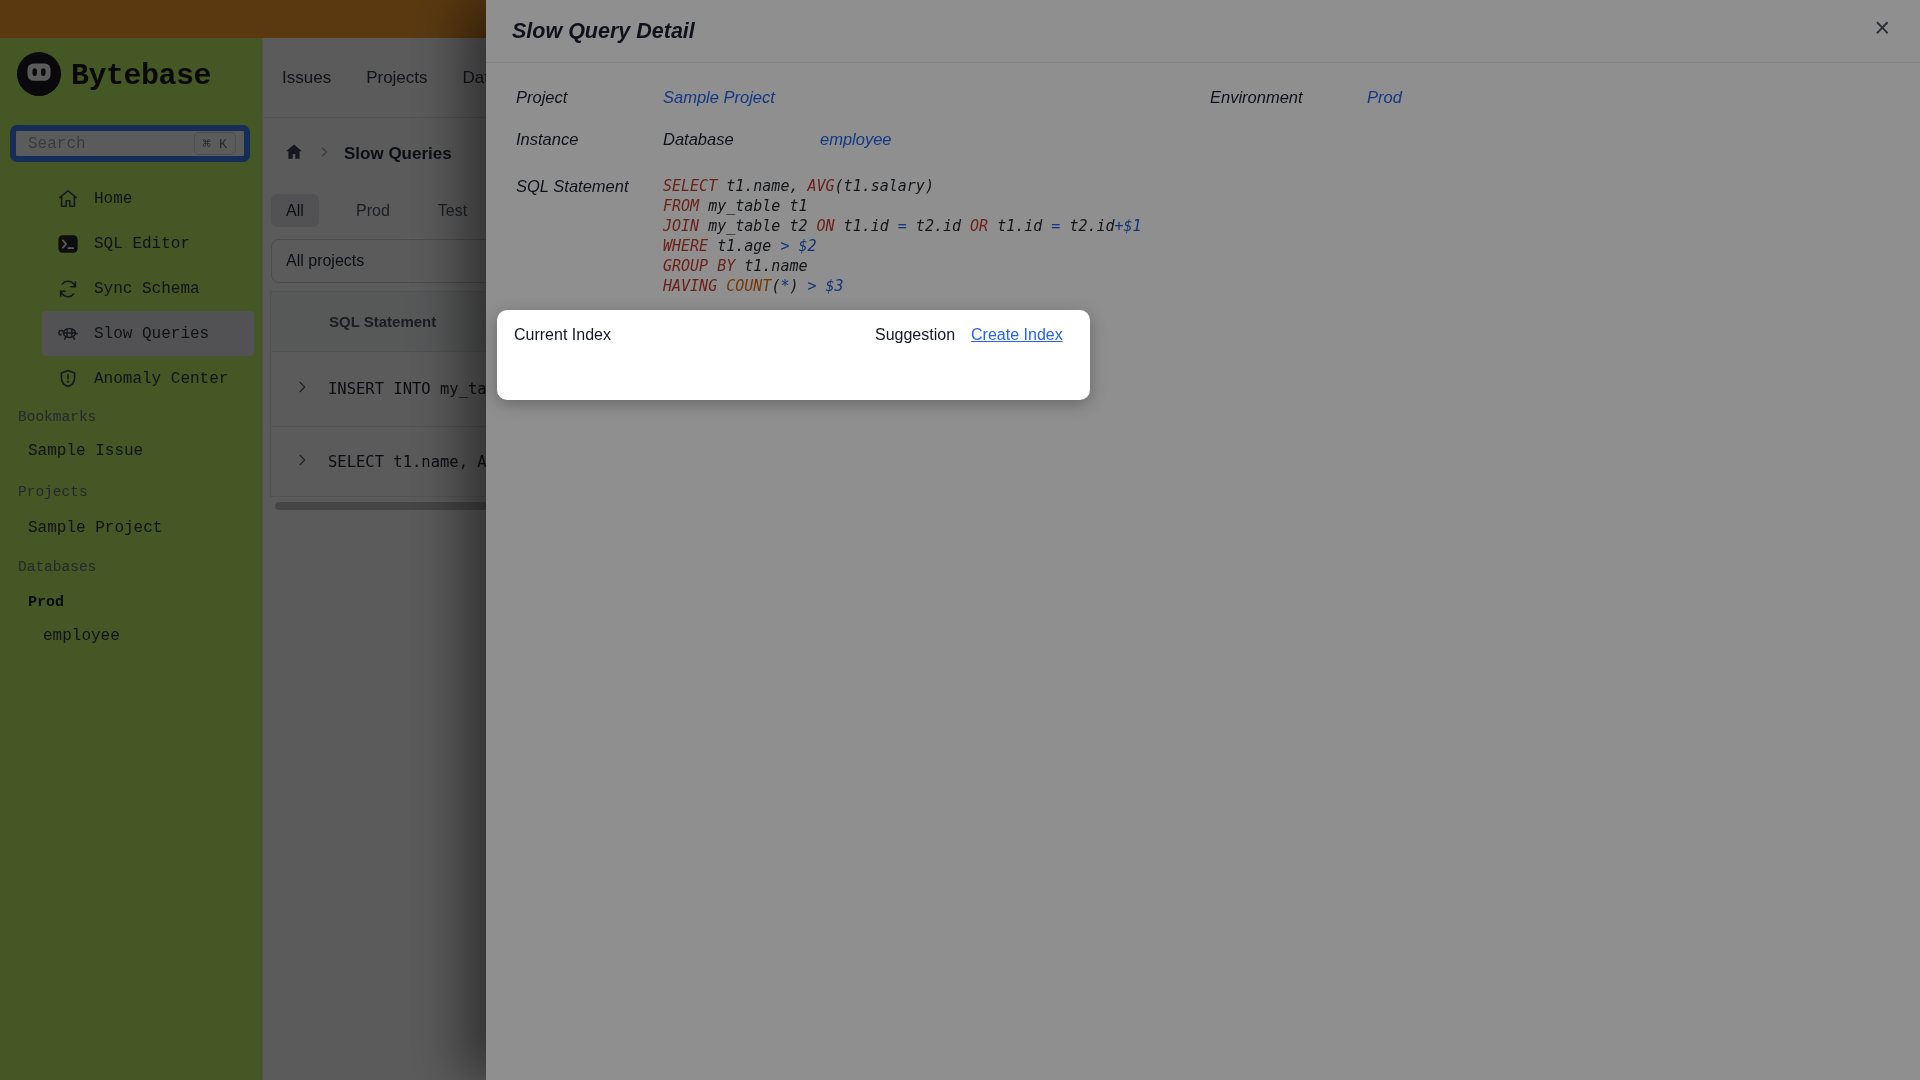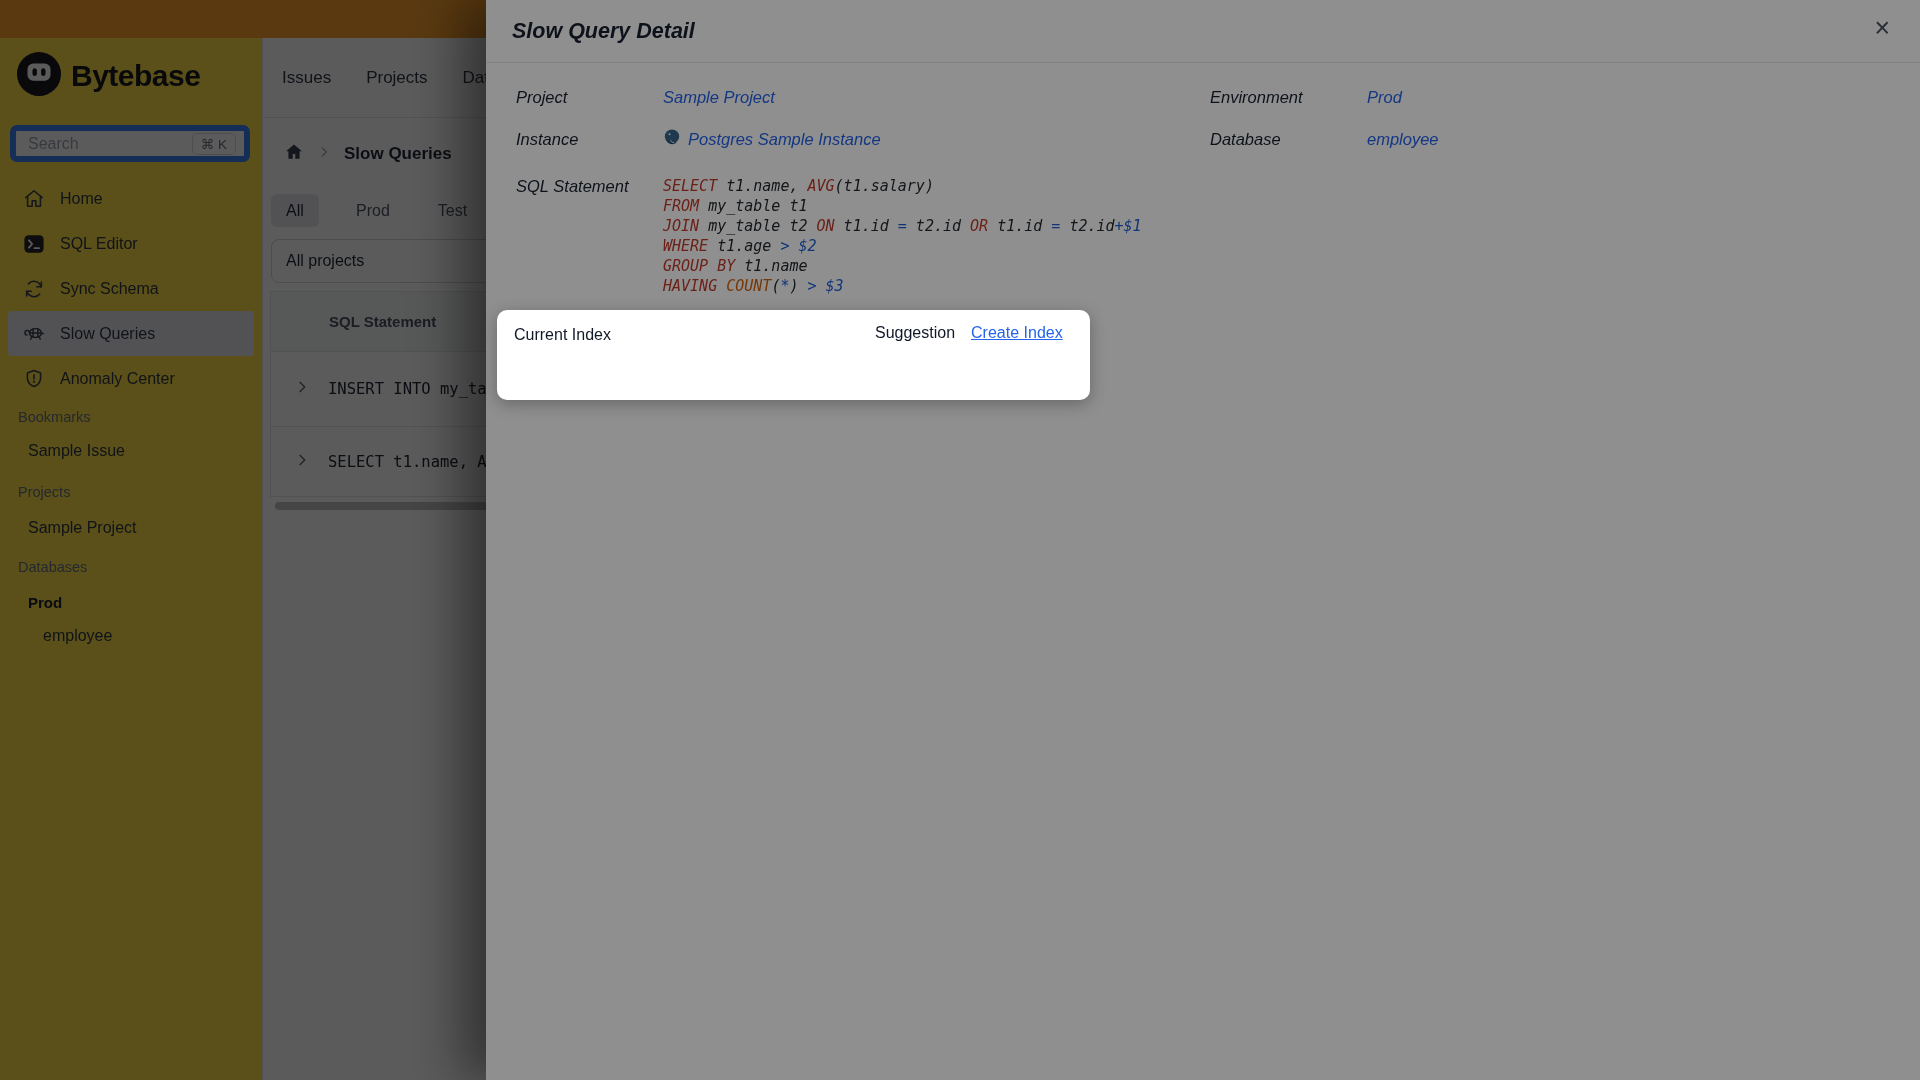--- a/index.html
+++ b/index.html
@@ -13,7 +13,7 @@
   .chrome{position:absolute;top:38px;left:0;right:0;bottom:0;display:flex;}
 
   
-  .sidebar{width:263px;min-width:263px;background:#fde047;border-right:1px solid #E5E7EB;box-sizing:border-box;}
+  .sidebar{width:263px;min-width:263px;background:#bef264;border-right:1px solid #E5E7EB;box-sizing:border-box;font-family:Liberation Mono, monospace;}
   .logo-row{height:76px;display:flex;align-items:center;padding-left:16px;gap:9px;}
   .logo-text{font-size:30px;font-weight:700;color:#1B1C20;letter-spacing:-0.5px;}
   .search-box{margin:11px 12px 0 10px;height:37px;border:6px solid #3b82f6;border-radius:7px;background:#fff;

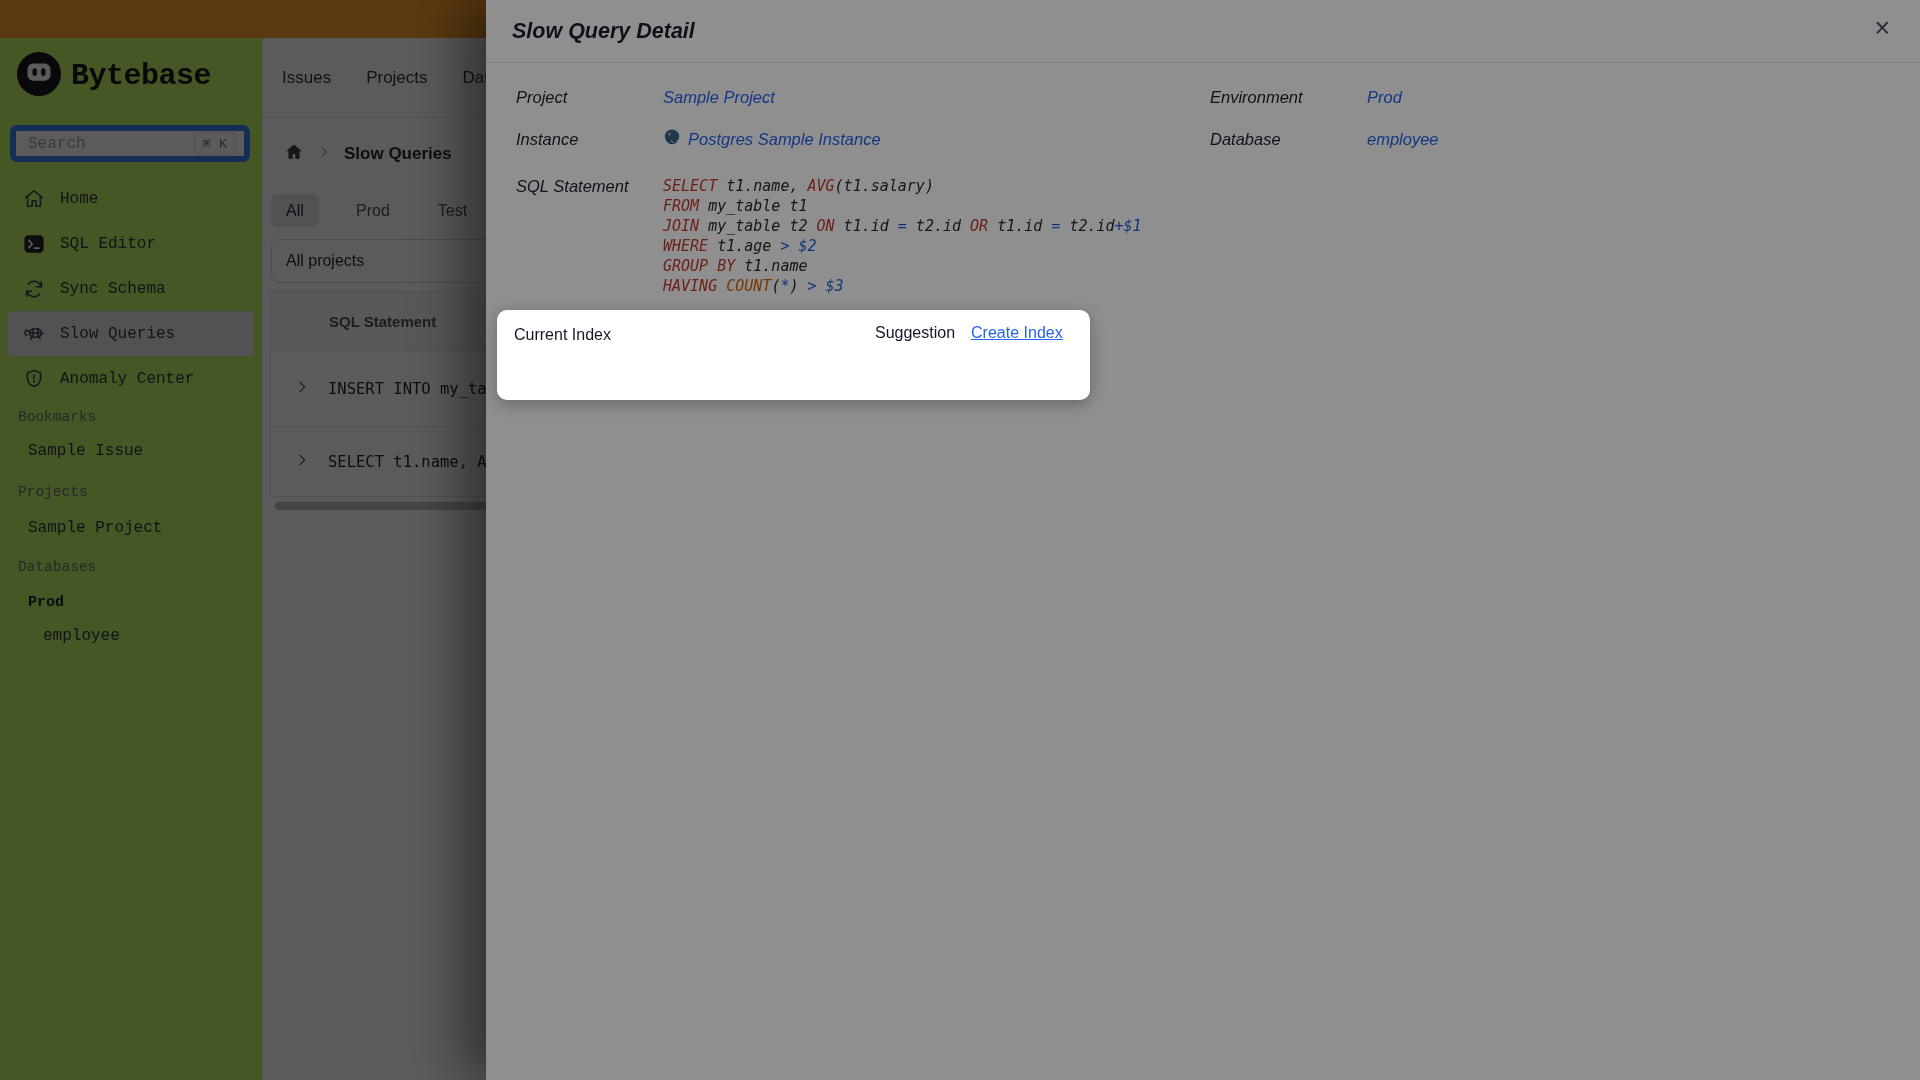--- a/index.html
+++ b/index.html
@@ -259,17 +259,6 @@
 
       <div class="m-row">
         <span class="m-label">Instance</span>
-        <span class="m-val">
-          <span>
-            <svg width="18" height="18" viewBox="0 0 24 24">
-              <ellipse cx="12" cy="11.3" rx="9.6" ry="9.2" fill="#39668C"></ellipse>
-              <path d="M5.2 16.2c1.6 2.8 4.4 4.6 7.4 4.6 1.6 0 3-.5 4.3-1.4" fill="none" stroke="#1F4A6E" stroke-width="1.6" stroke-linecap="round"></path>
-              <circle cx="8.7" cy="8.3" r="1.25" fill="#fff"></circle>
-              <path d="M14.5 19.5c-2.2.3-3.8-.7-3.9-2.6" fill="none" stroke="#fff" stroke-width="1.1" stroke-linecap="round"></path>
-            </svg>
-          </span>
-          <a class="m-link" href="#">Postgres Sample Instance</a>
-        </span>
         <span class="m-label2">Database</span>
         <span class="m-val">
             <a class="m-link" href="#">employee</a>

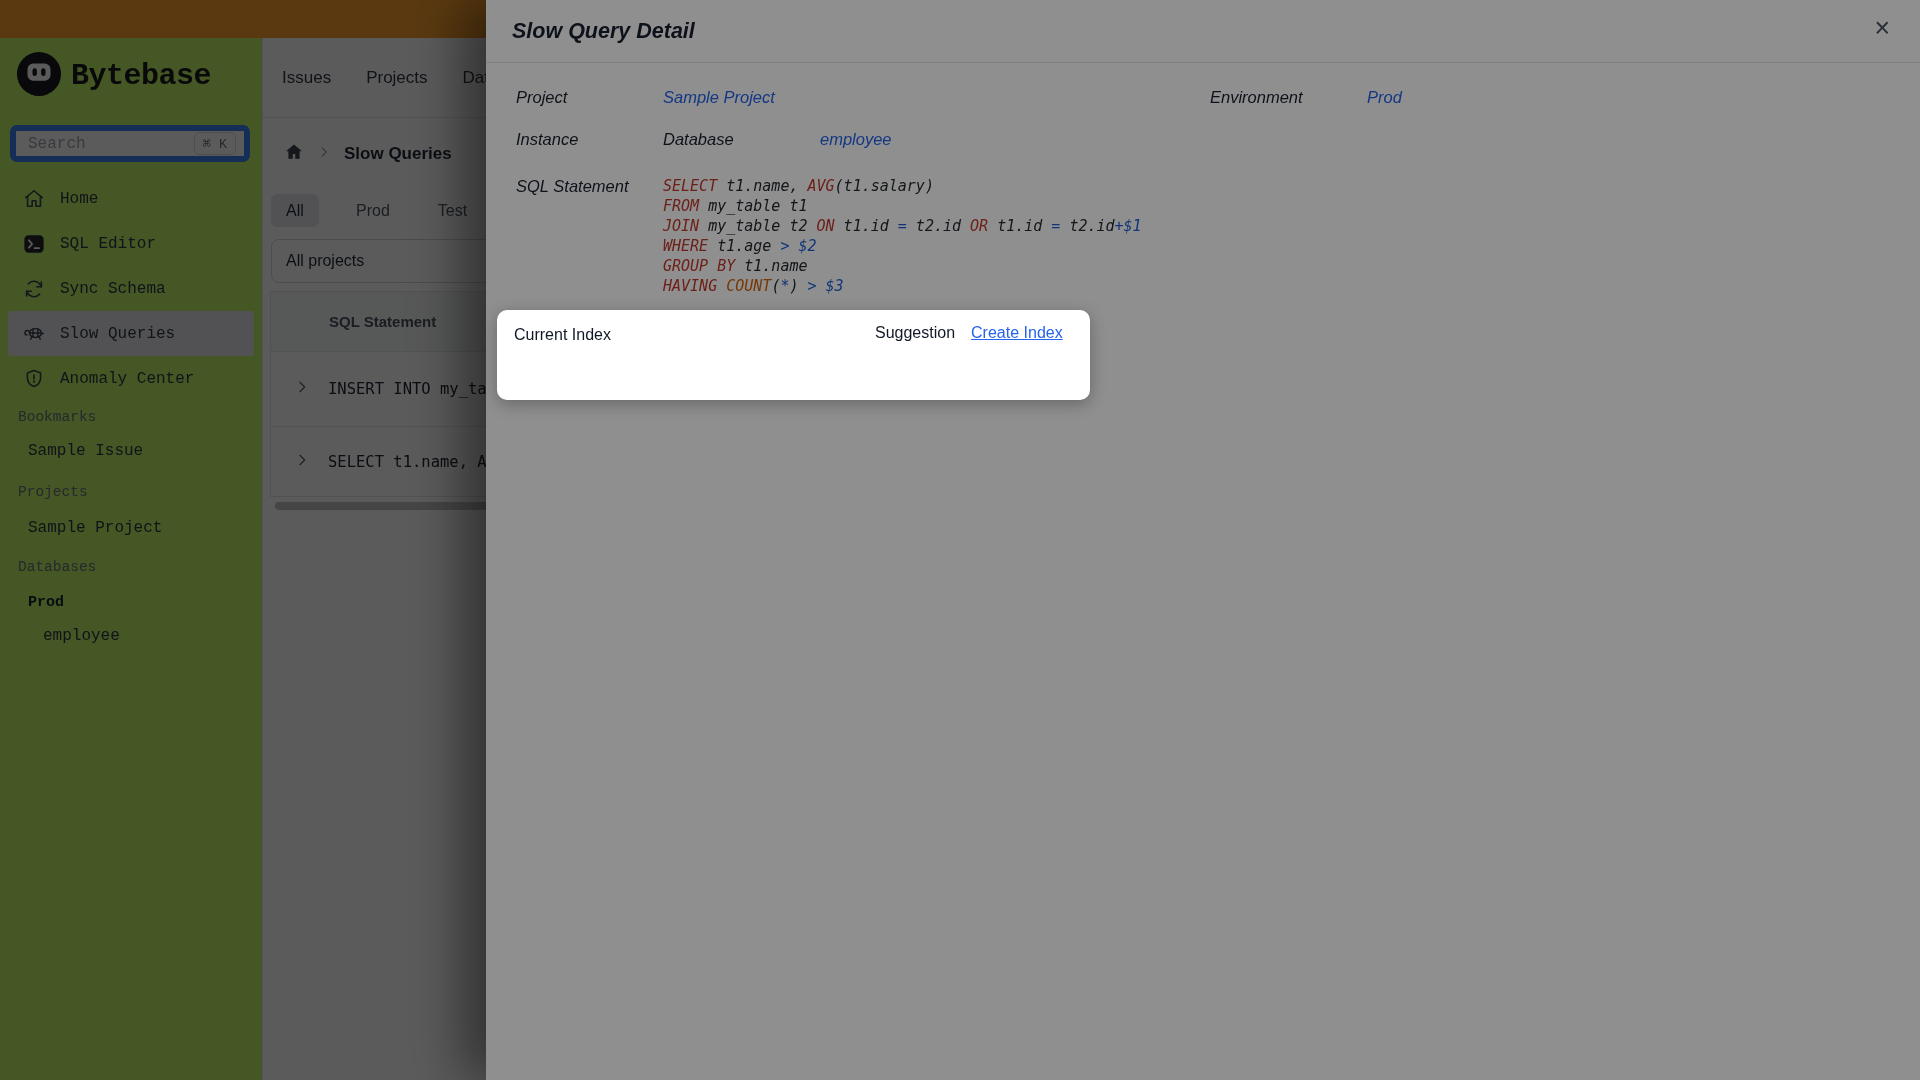--- a/index.html
+++ b/index.html
@@ -20,7 +20,7 @@
               display:flex;align-items:center;padding:0 8px 0 12px;box-sizing:border-box;}
   .search-ph{flex:1;color:#9CA3AF;font-size:16px;}
   .kbd{border:1px solid #D8DBE0;border-radius:5px;padding:2px 8px;font-size:13.5px;color:#6B7280;background:#fff;}
-  .nav-items{margin-top:14px;padding:0 8px;}
+  .nav-items{margin-top:14px;padding:0 8px;margin-left:34px;}
   .s-item{height:45px;display:flex;align-items:center;gap:14px;padding-left:14px;font-size:16px;color:#303846;border-radius:4px;}
   .s-item.active{background:#E5E7EB;}
   .s-icon{width:24px;height:24px;display:flex;align-items:center;justify-content:center;}

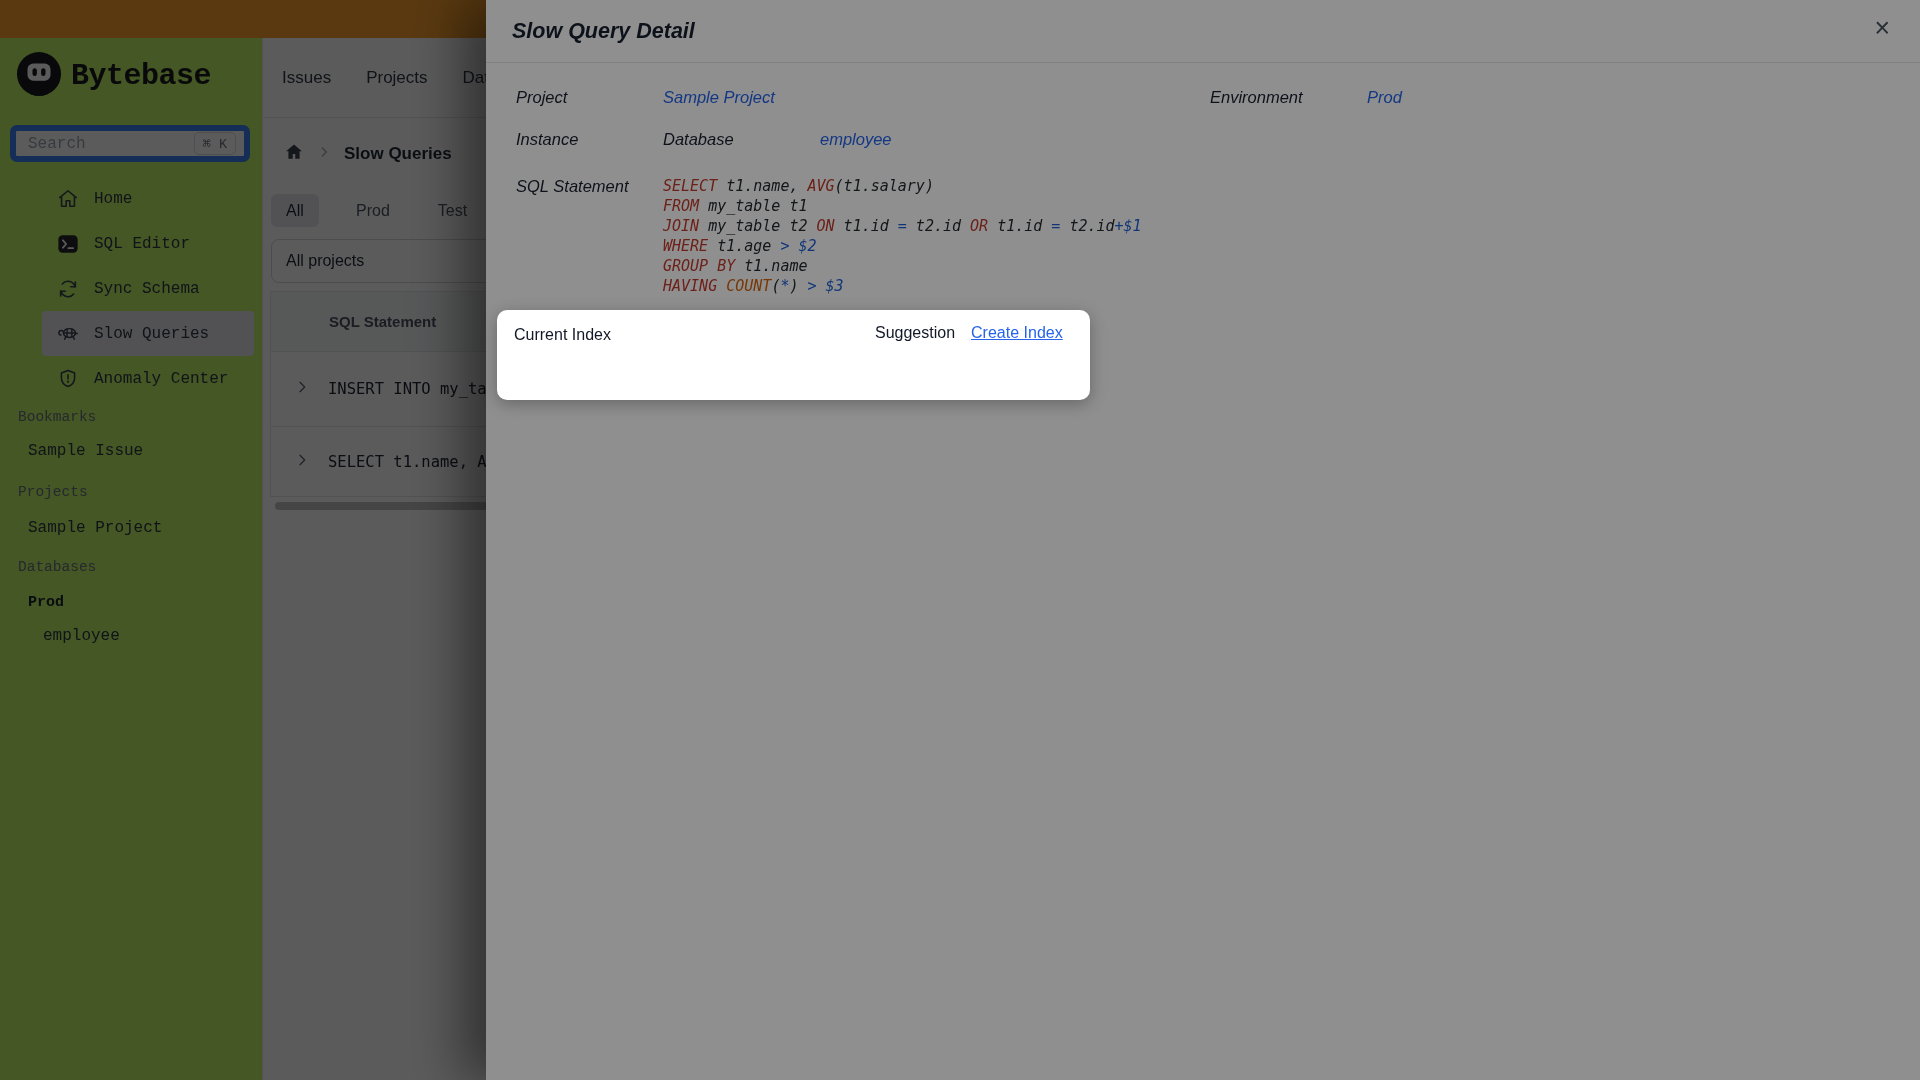--- a/index.html
+++ b/index.html
@@ -73,7 +73,7 @@
 
   .index-card{position:absolute;left:497px;top:310px;width:593px;height:90px;background:#fff;border-radius:10px;
               z-index:40;box-shadow:0 4px 16px rgba(0,0,0,0.28);padding:14px 0 0 17px;box-sizing:border-box;}
-  .c-row{display:flex;height:21px;}
+  .c-row{display:flex;height:21px;align-items:center;}
   .c-row2{margin-top:16px;}
   .c-col1{width:361px;display:flex;align-items:center;}
   .c-label{font-size:16px;color:#111827;}

